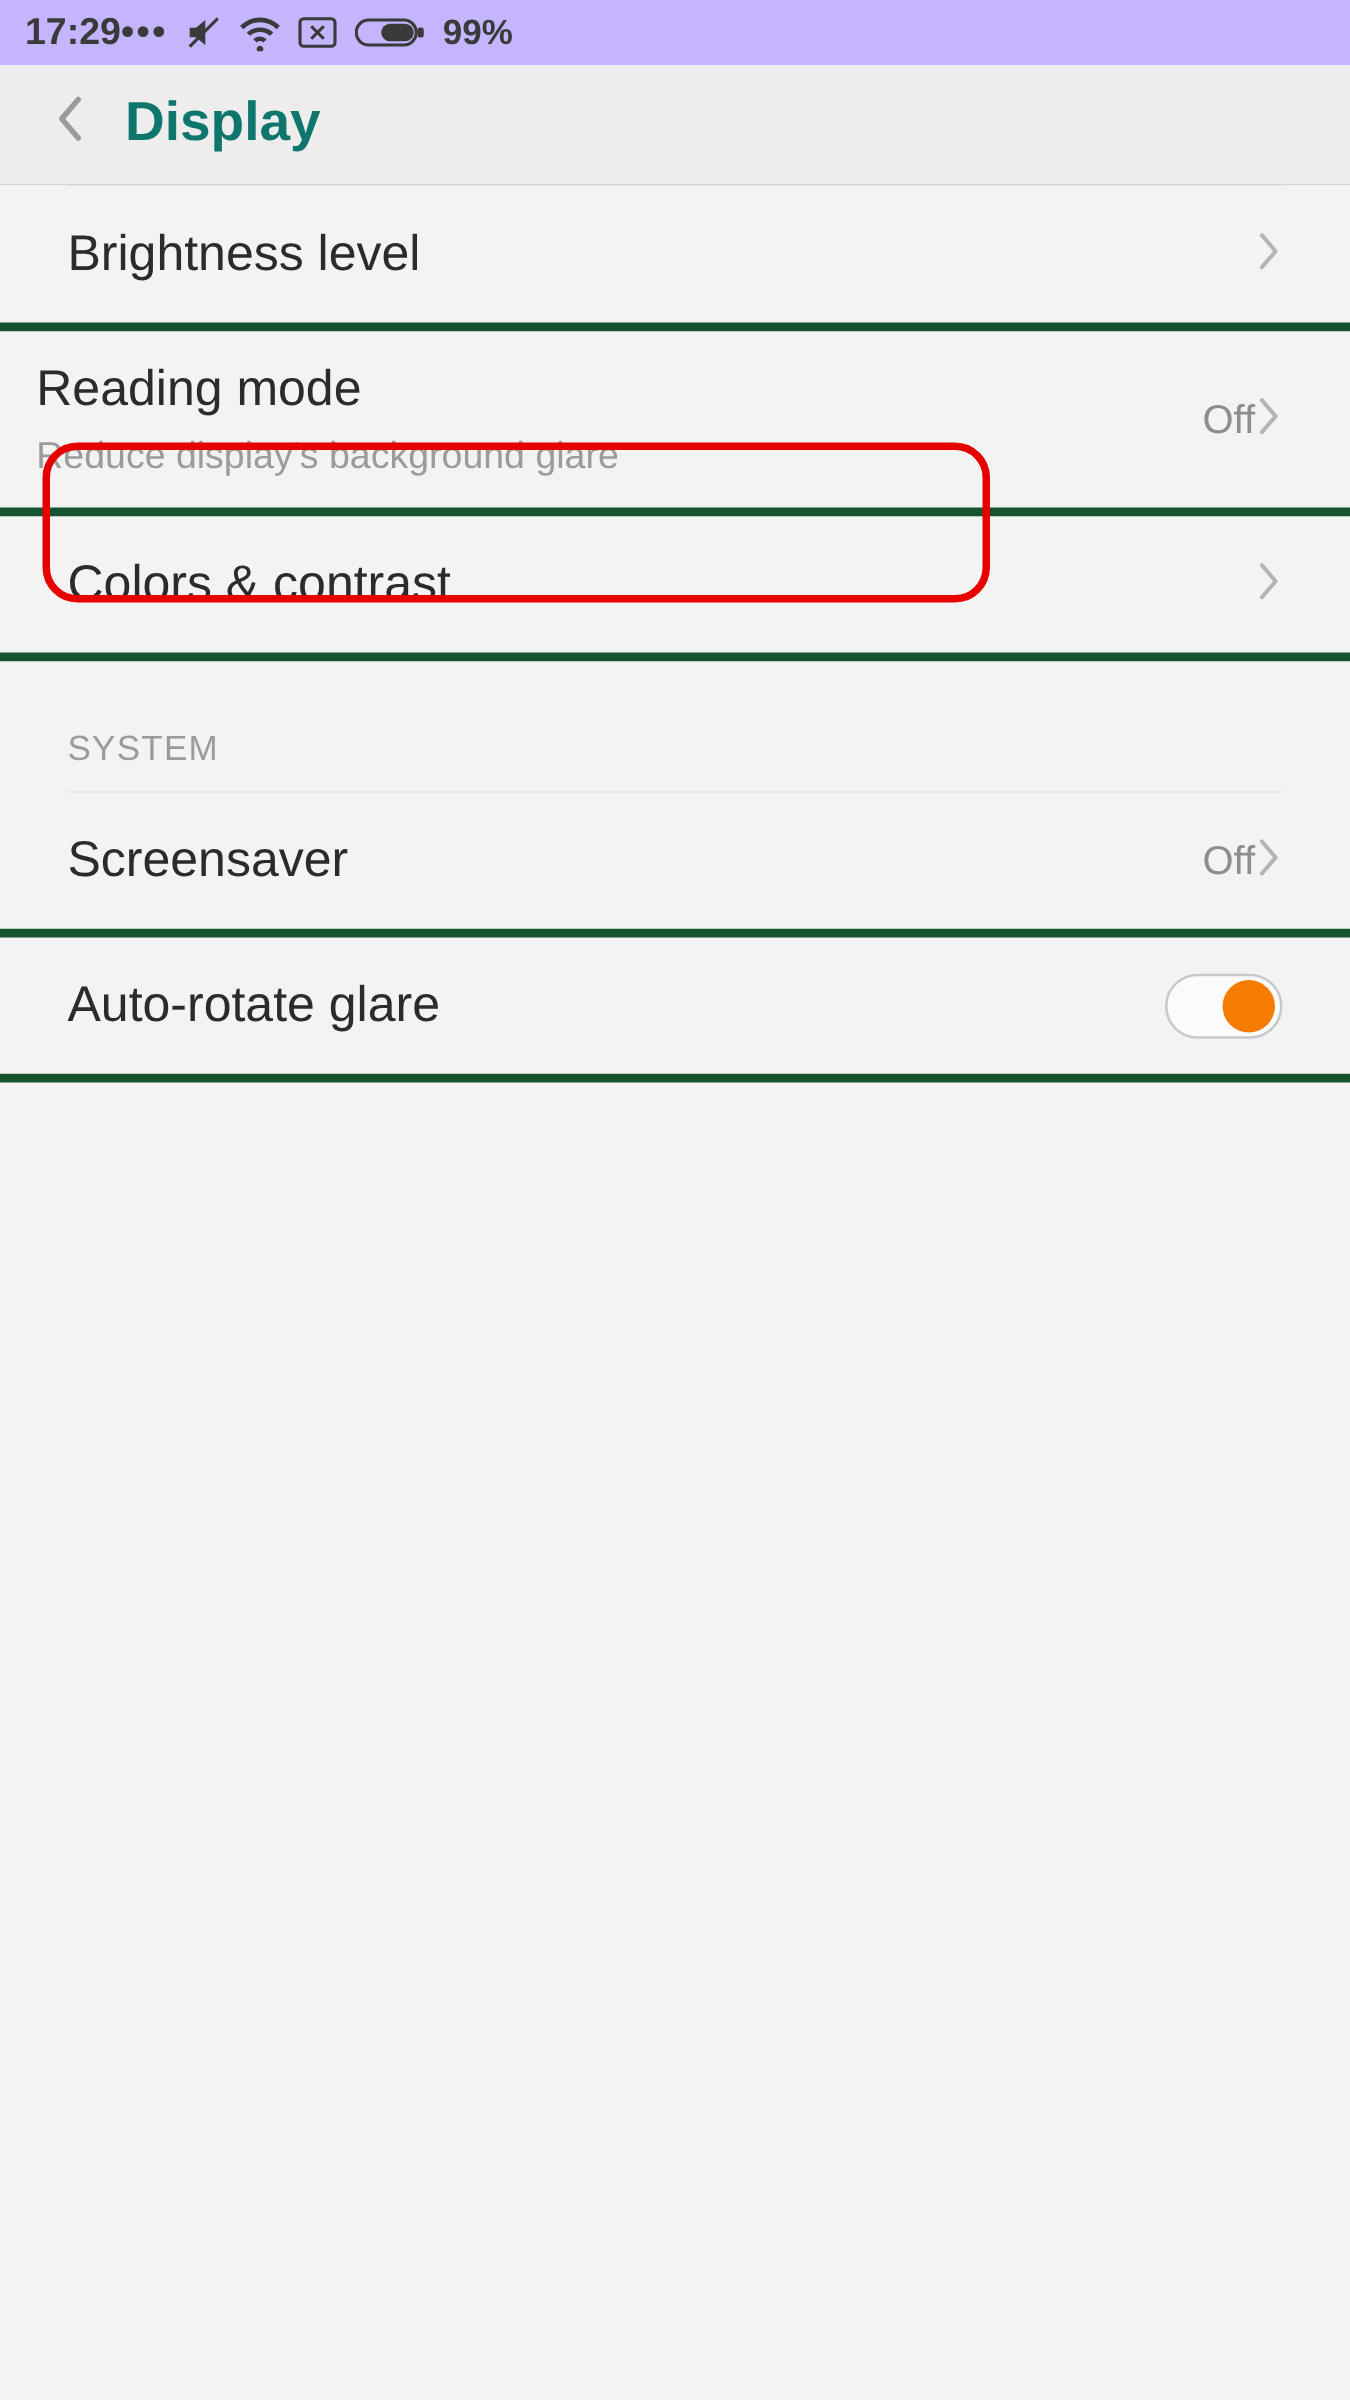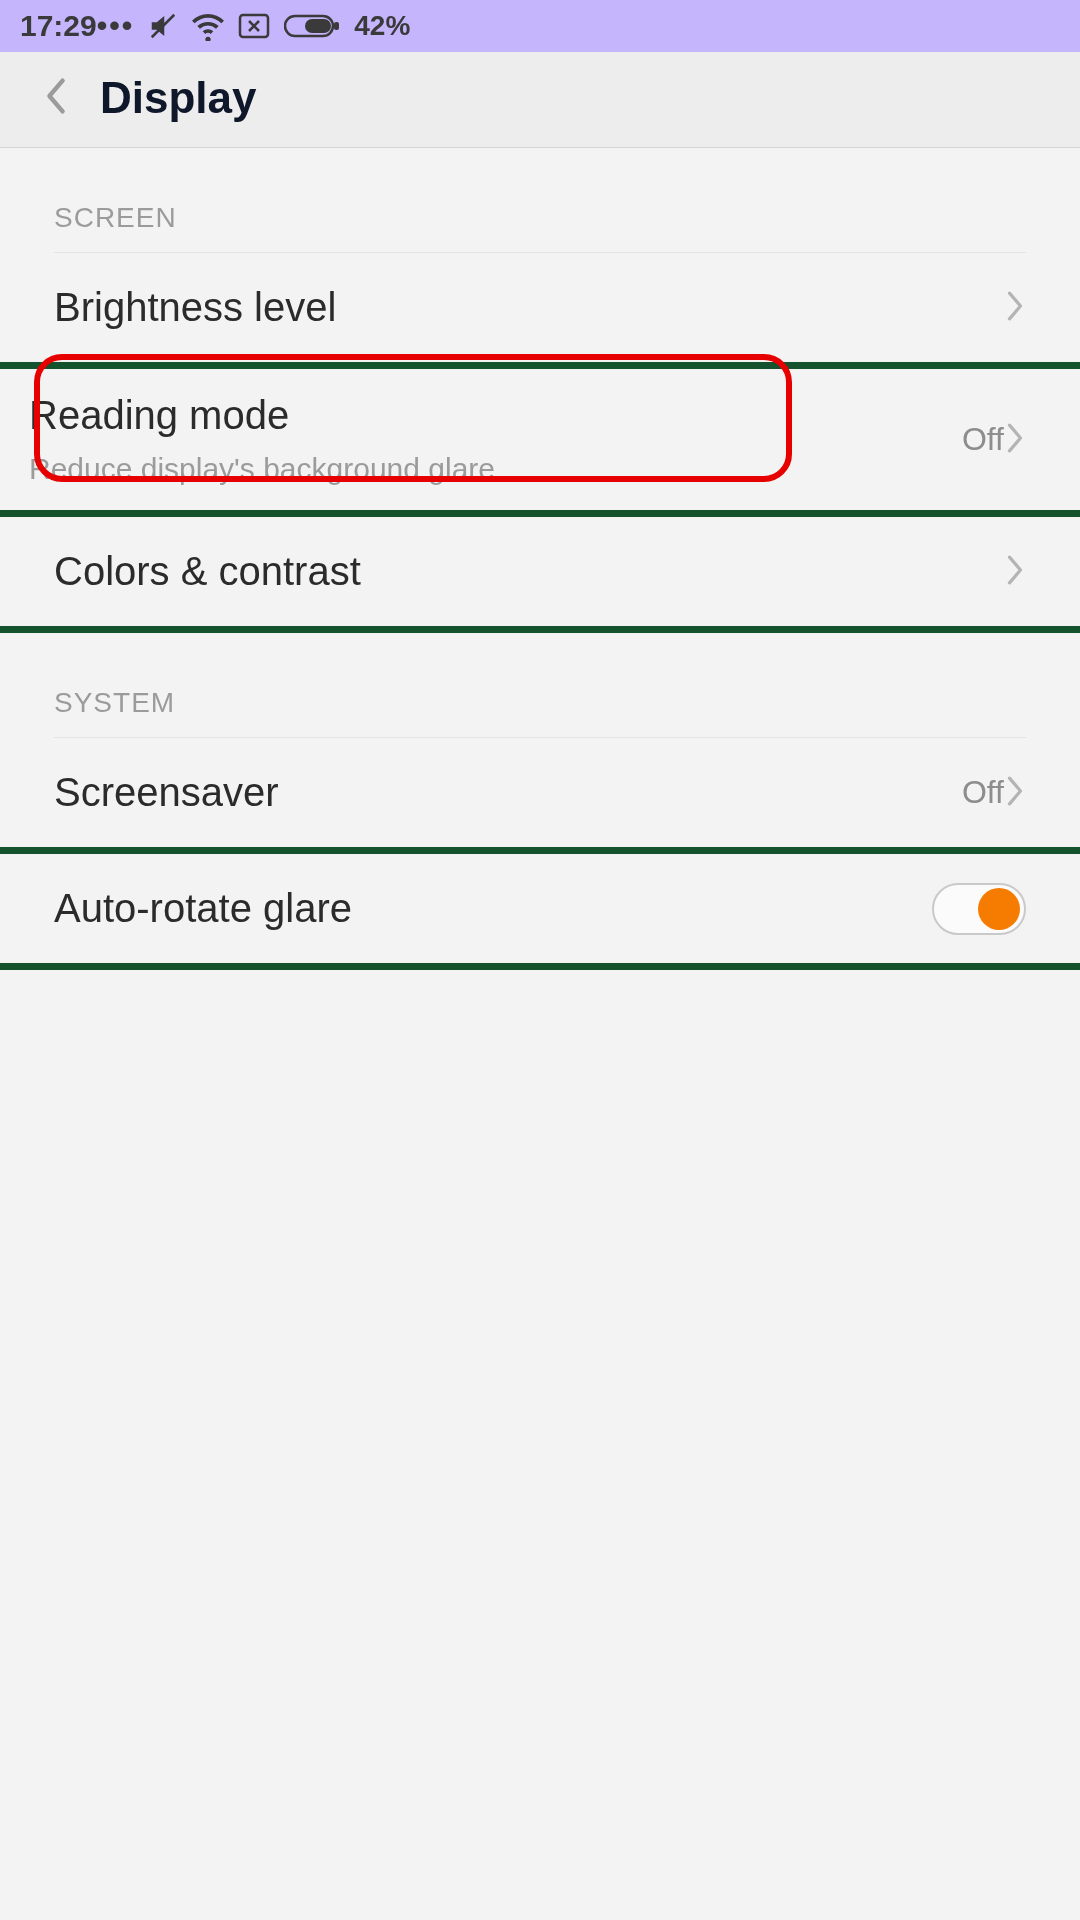--- a/index.html
+++ b/index.html
@@ -134,7 +134,7 @@
         <rect x="21" y="6" width="26" height="14" rx="7" fill="#3a3a3a"></rect>
       </svg>
     </span>
-    <span class="battery-text">42%</span>
+    <span class="battery-text">99%</span>
   </div>
 </div>
 

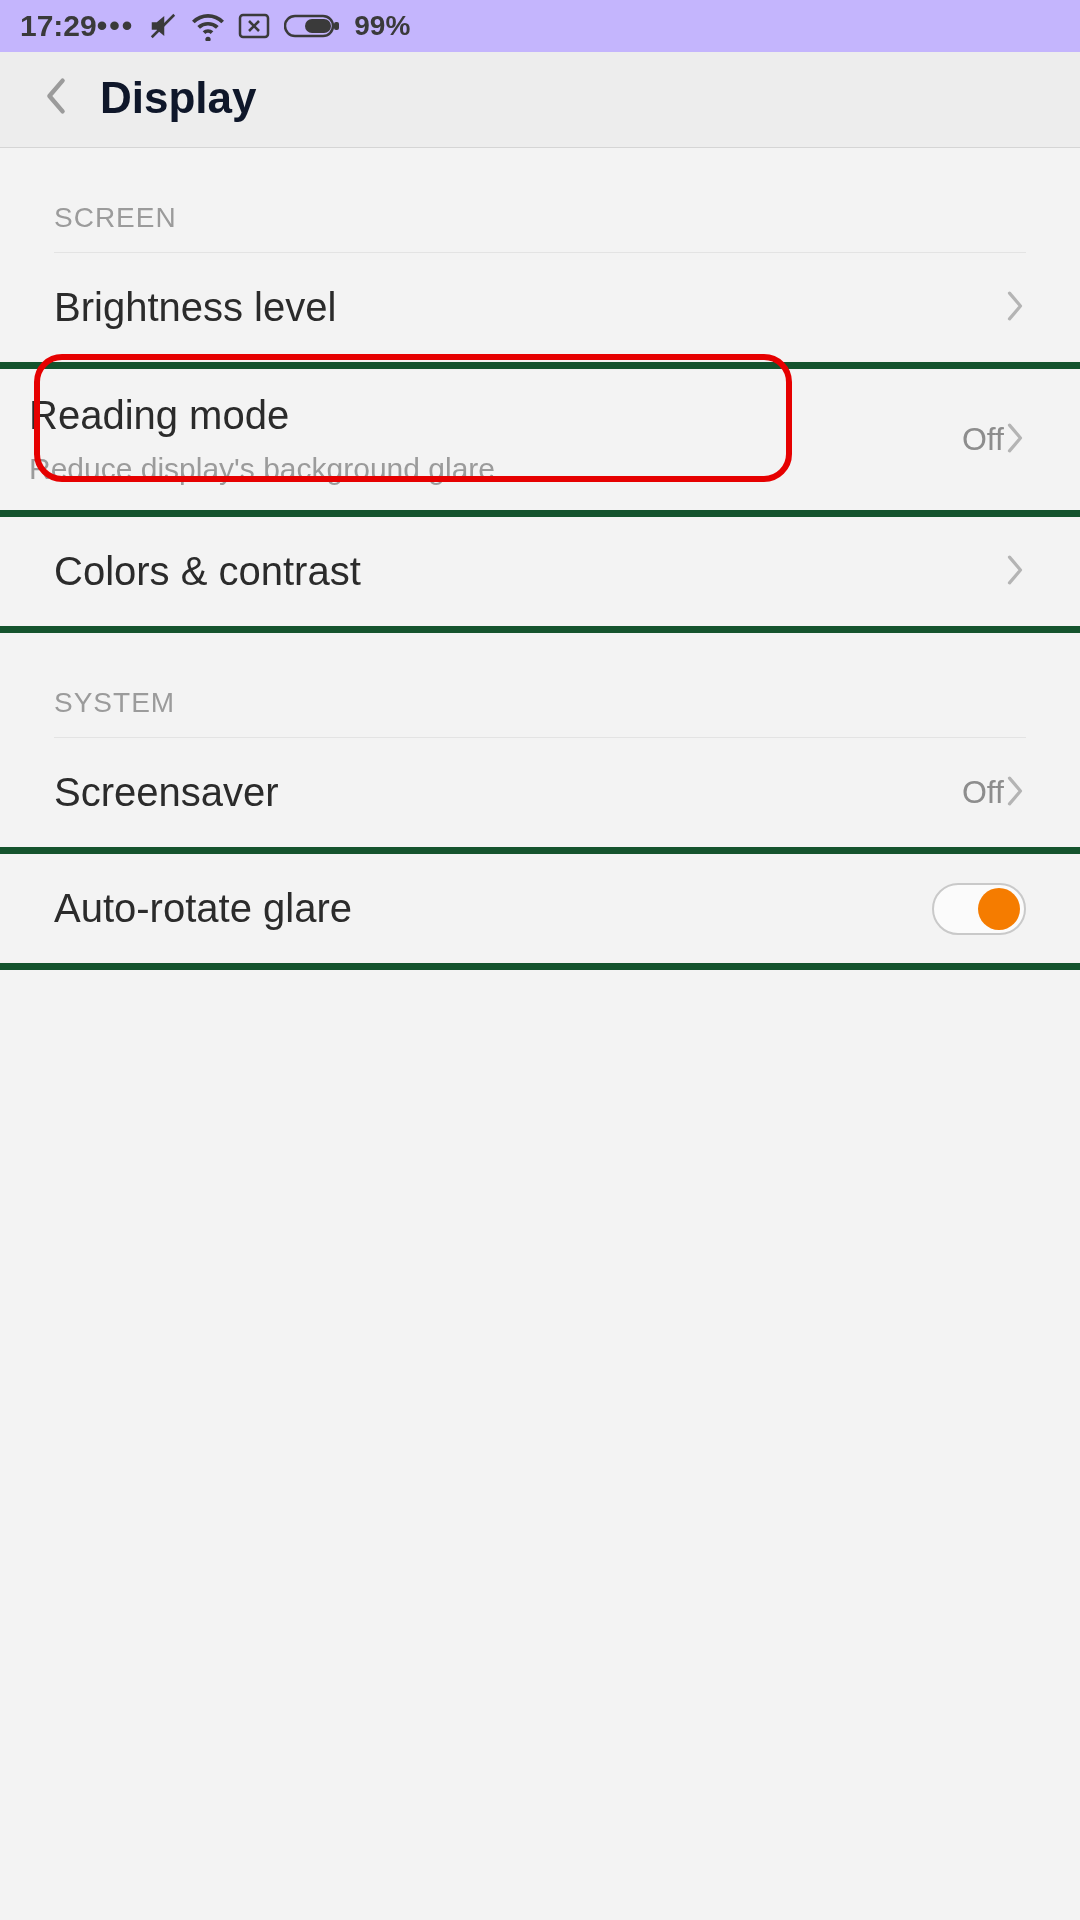--- a/index.html
+++ b/index.html
@@ -40,7 +40,7 @@
     .header .title {
       font-size: 44px;
       font-weight: 700;
-      color: #0f172a;
+      color: #0f766e;
     }
     .back-chevron { color:#9b9b9b; }
     

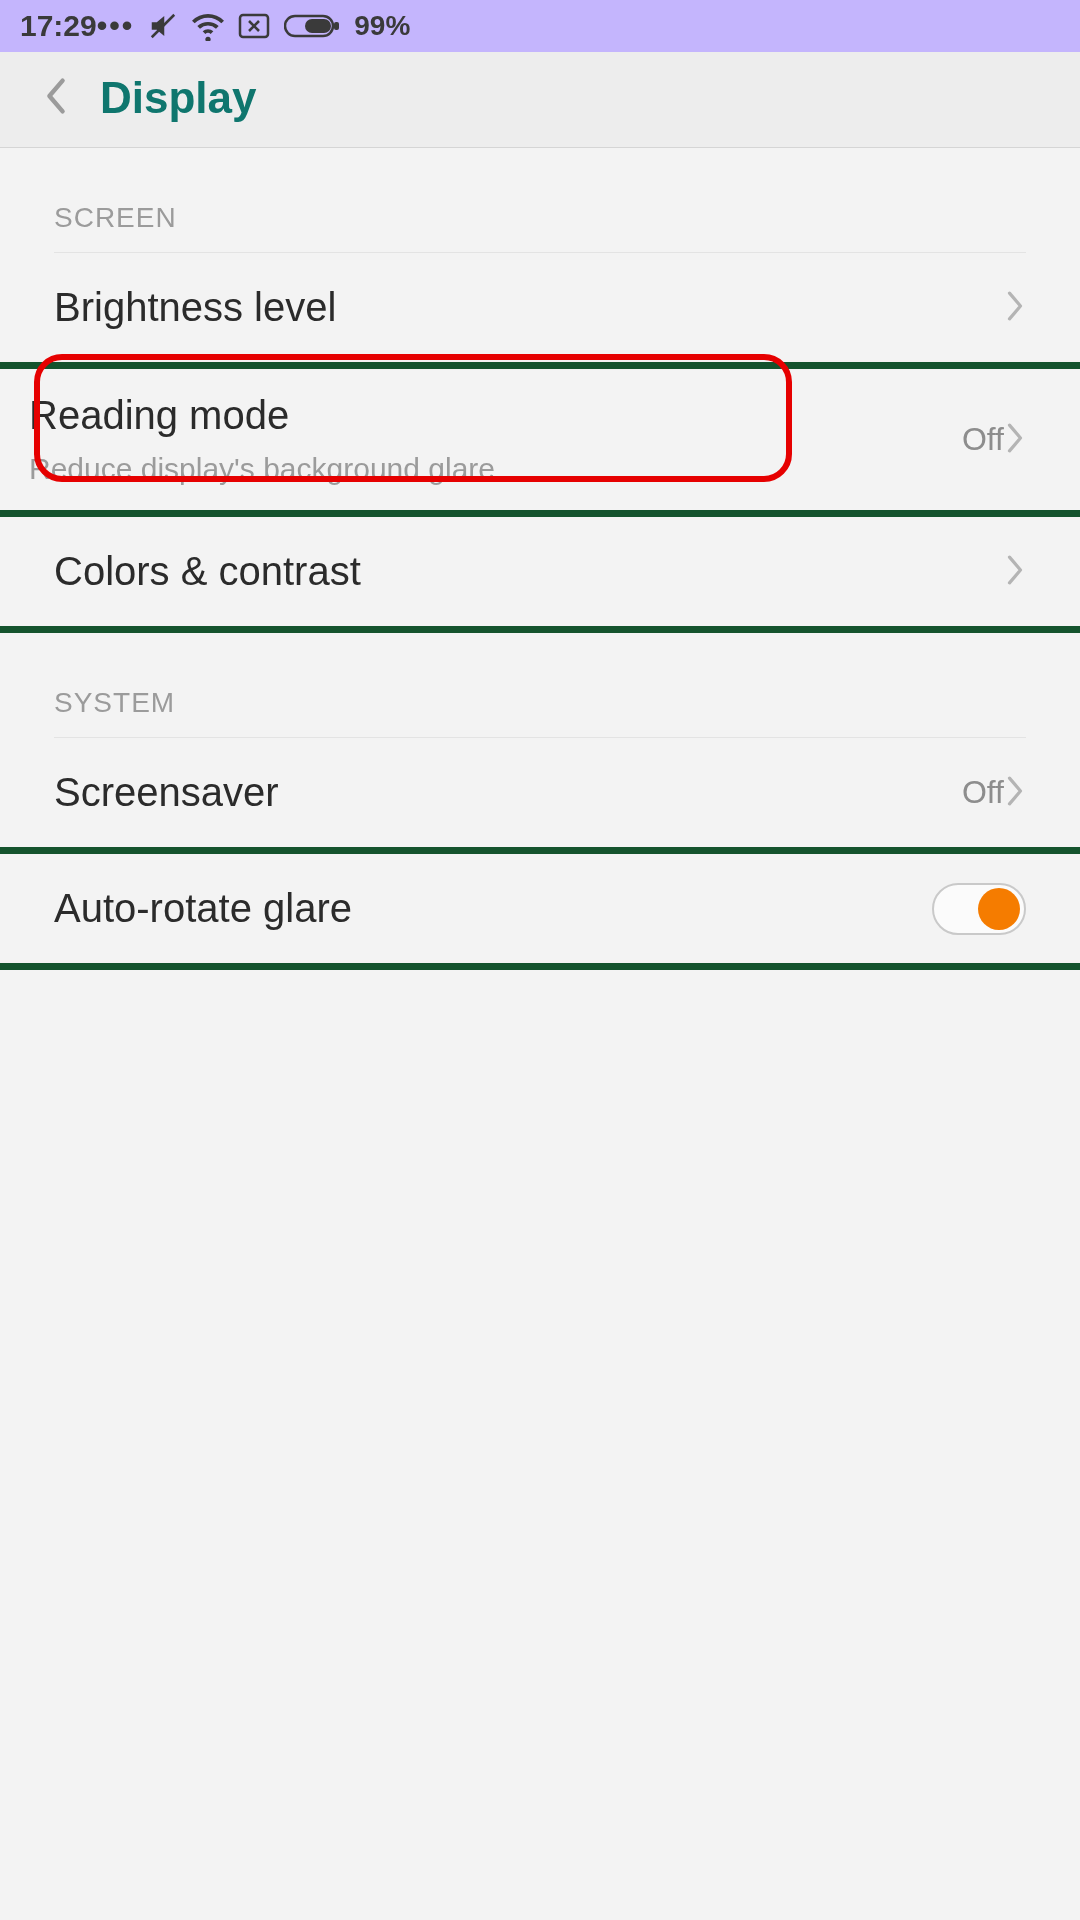--- a/index.html
+++ b/index.html
@@ -149,7 +149,6 @@
 
 <div class="content">
 
-  <div class="section-header">SCREEN</div>
   <hr class="section-hr">
 
   <div class="row">

